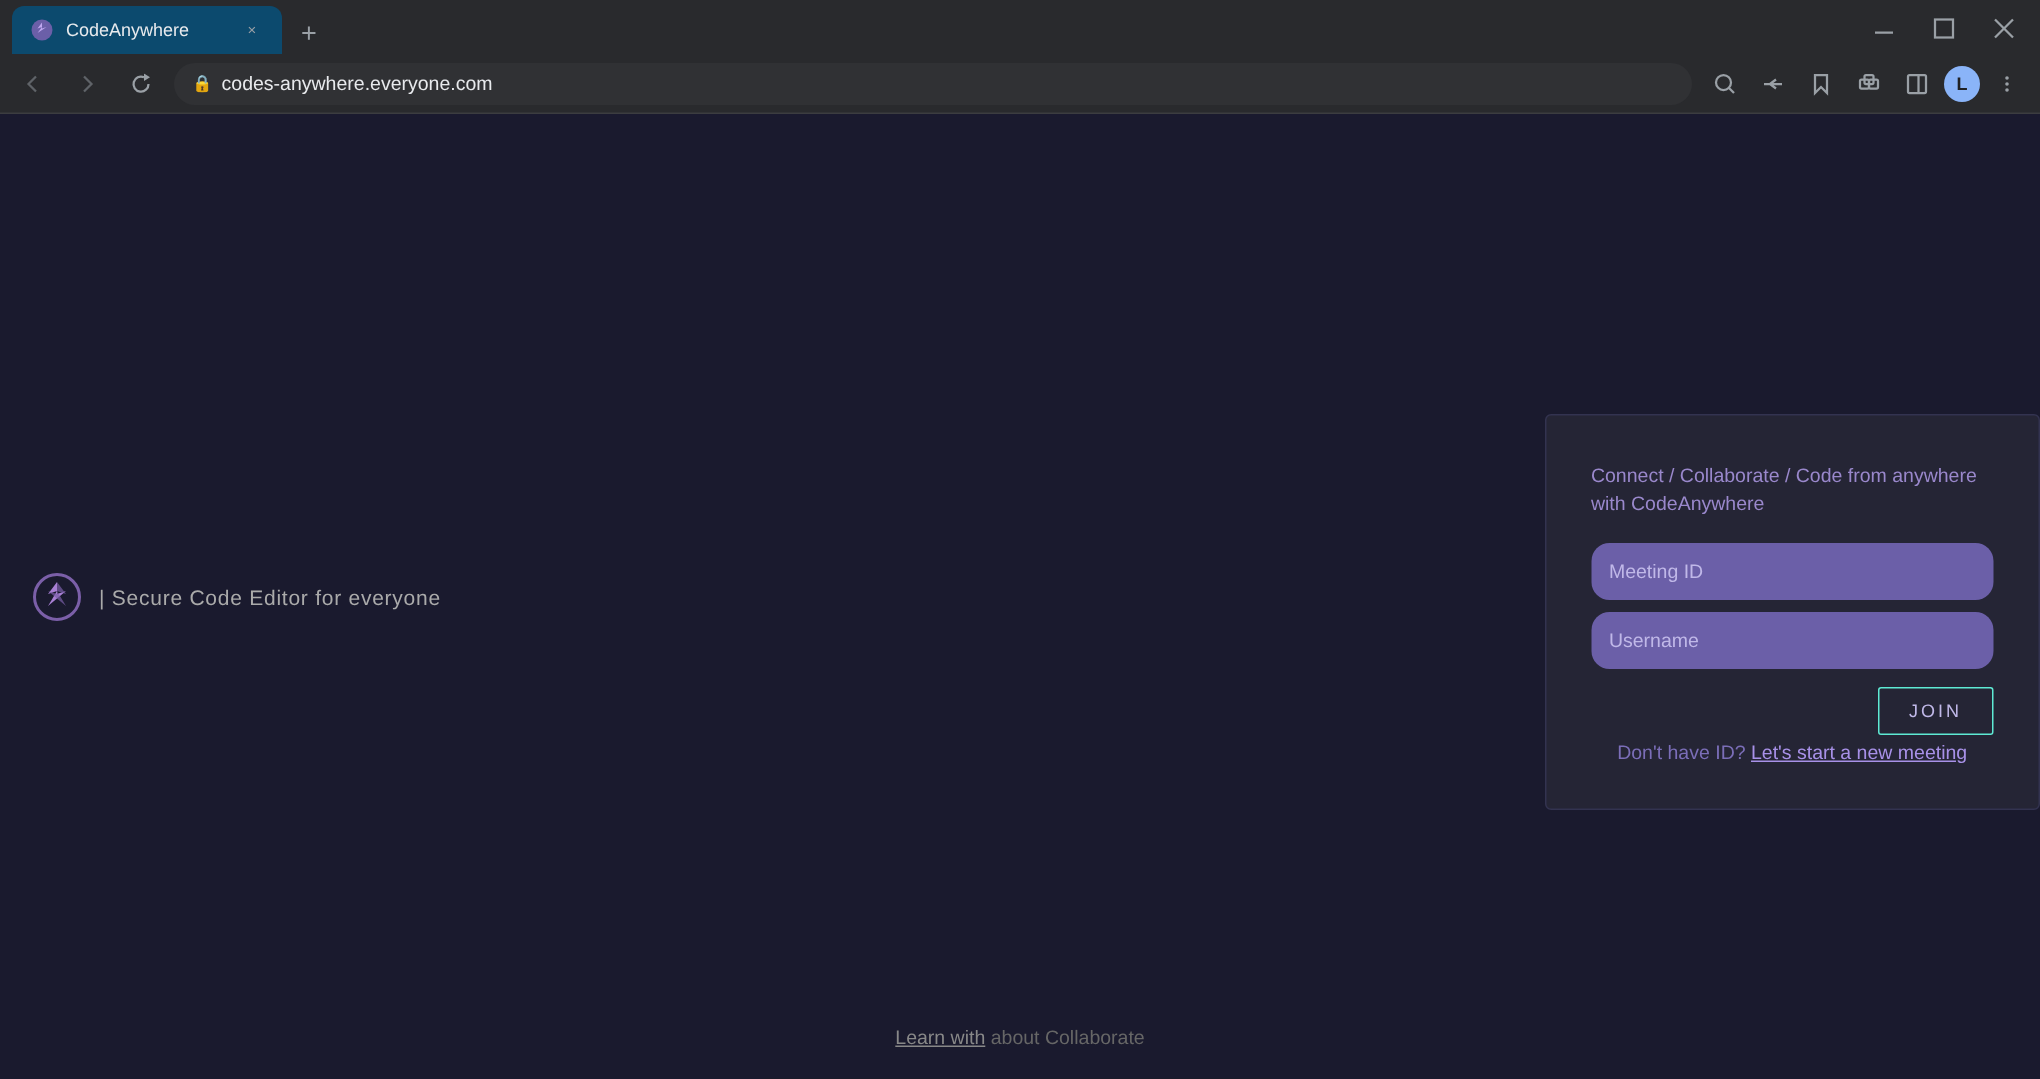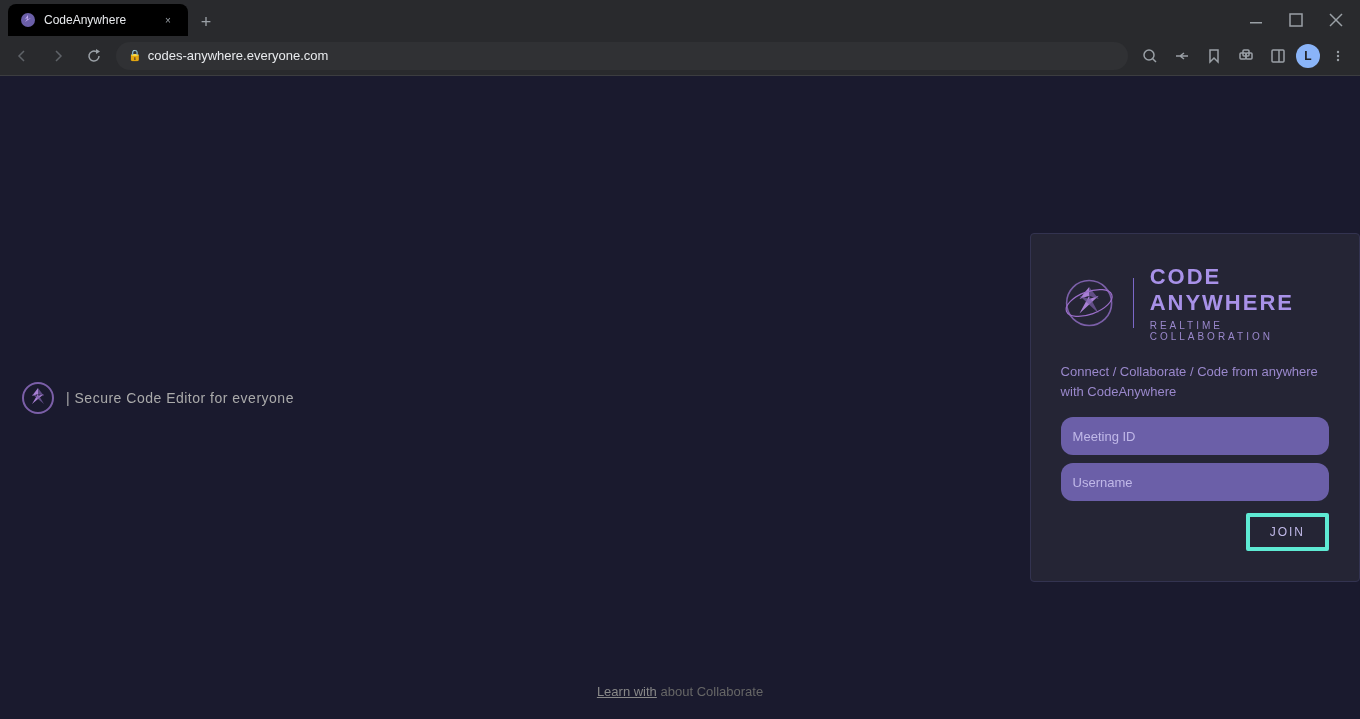--- a/index.html
+++ b/index.html
@@ -40,7 +40,7 @@
     }
 
     .tab.active {
-      background: #000000;
+      background: #0c4a6e;
     }
 
     .tab-favicon {

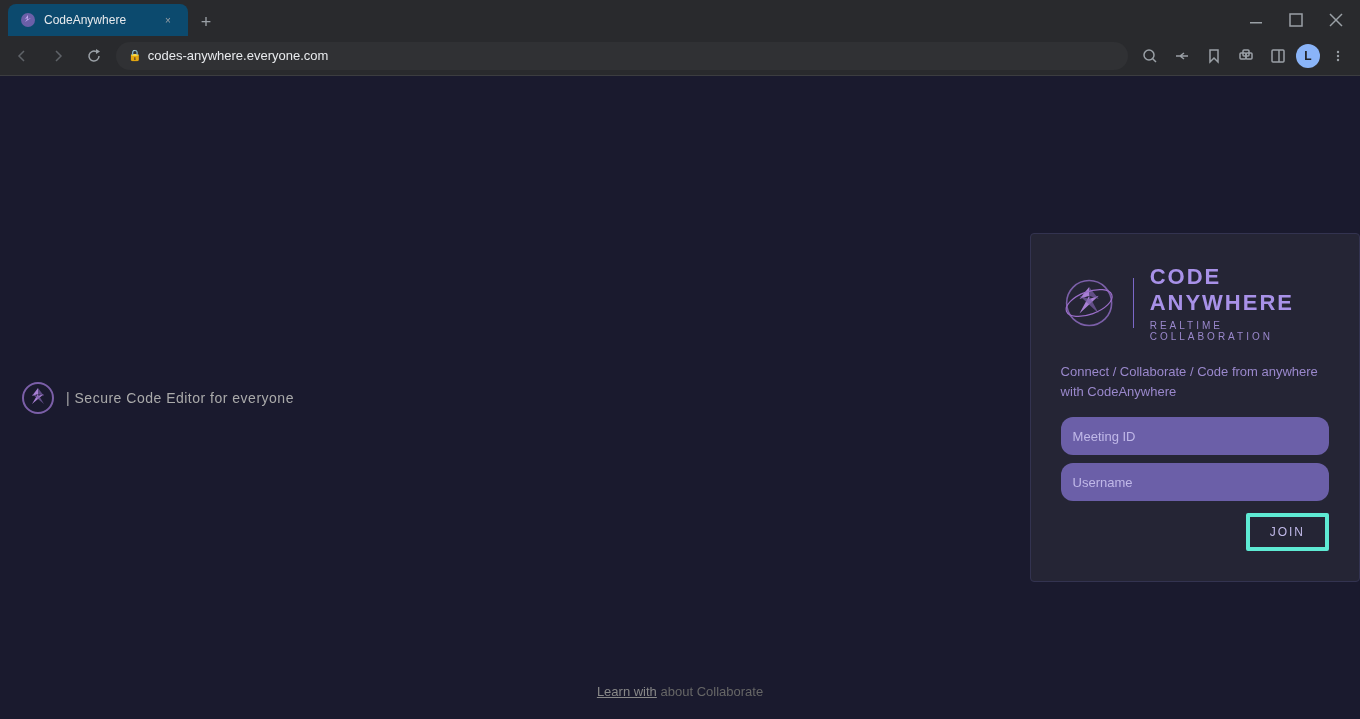--- a/index.html
+++ b/index.html
@@ -436,22 +436,6 @@
   <div class="main-card">
     
     
-    <div class="card-header">
-      <svg class="card-logo-svg" viewBox="0 0 70 70">
-        <ellipse cx="35" cy="35" rx="28" ry="28" fill="none" stroke="#7b5fa8" stroke-width="2"></ellipse>
-        <polygon points="35,15 23,30 35,26 23,48 47,26 35,30" fill="#a87fd4"></polygon>
-        <polygon points="35,15 47,30 35,26 47,48 23,26 35,30" fill="#7b5fa8" opacity="0.7"></polygon>
-
-        <ellipse cx="35" cy="35" rx="30" ry="14" fill="none" stroke="#9a6dc8" stroke-width="1.5" transform="rotate(-20 35 35)"></ellipse>
-      </svg>
-
-      <div class="divider-vertical"></div>
-
-      <div class="card-title-block">
-        <span class="card-title">CODE ANYWHERE</span>
-        <span class="card-subtitle">REALTIME COLLABORATION</span>
-      </div>
-    </div>
 
     
     <p class="card-description">Connect / Collaborate / Code from anywhere with

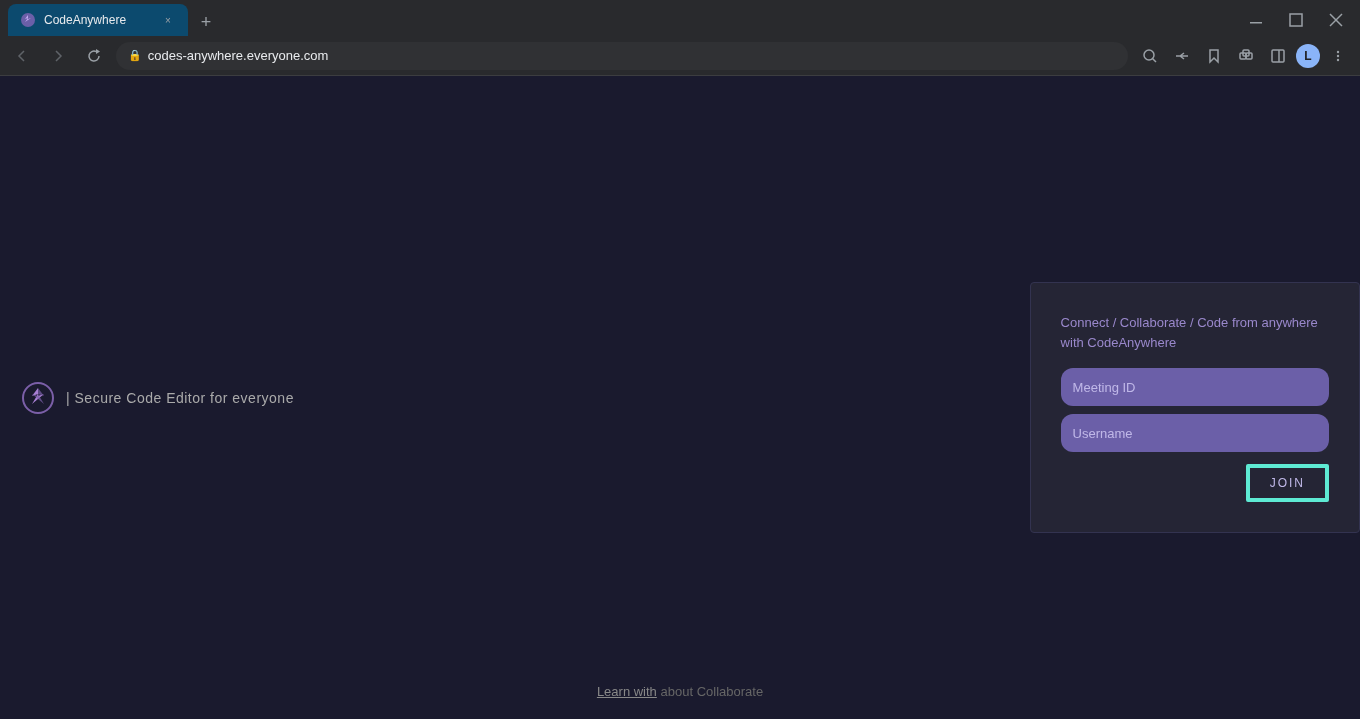--- a/index.html
+++ b/index.html
@@ -270,7 +270,7 @@
       margin-top: 4px;
       padding: 8px 20px;
       background: transparent;
-      border: 4px solid #5eead4;
+      border: 1px solid #5eead4;
       color: #c0b8e8;
       font-size: 12px;
       letter-spacing: 2px;

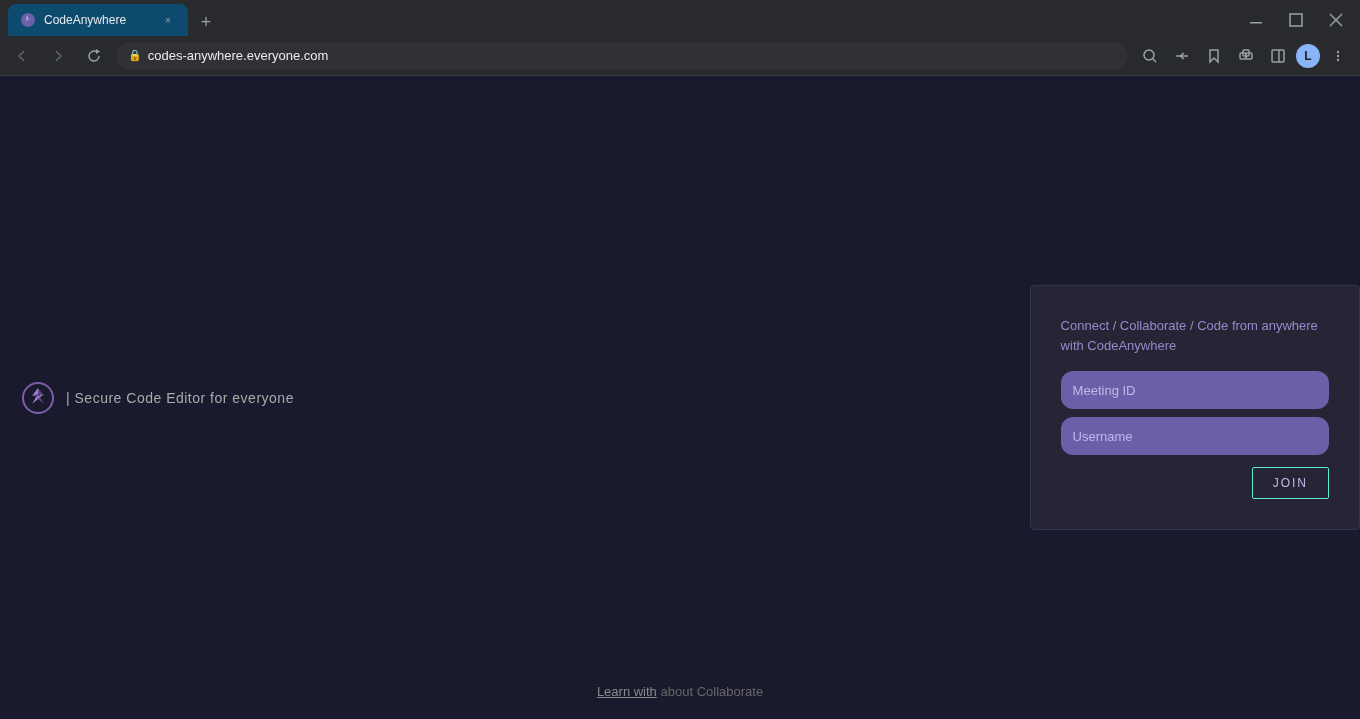--- a/index.html
+++ b/index.html
@@ -451,6 +451,11 @@
     <button class="join-btn">JOIN</button>
 
     
+    <span class="no-id-text">
+      <span>Don't have ID?</span>
+      <span> </span>
+      <span class="no-id-link">Let's start a new meeting</span>
+    </span>
   </div>
 
   <div class="footer">

